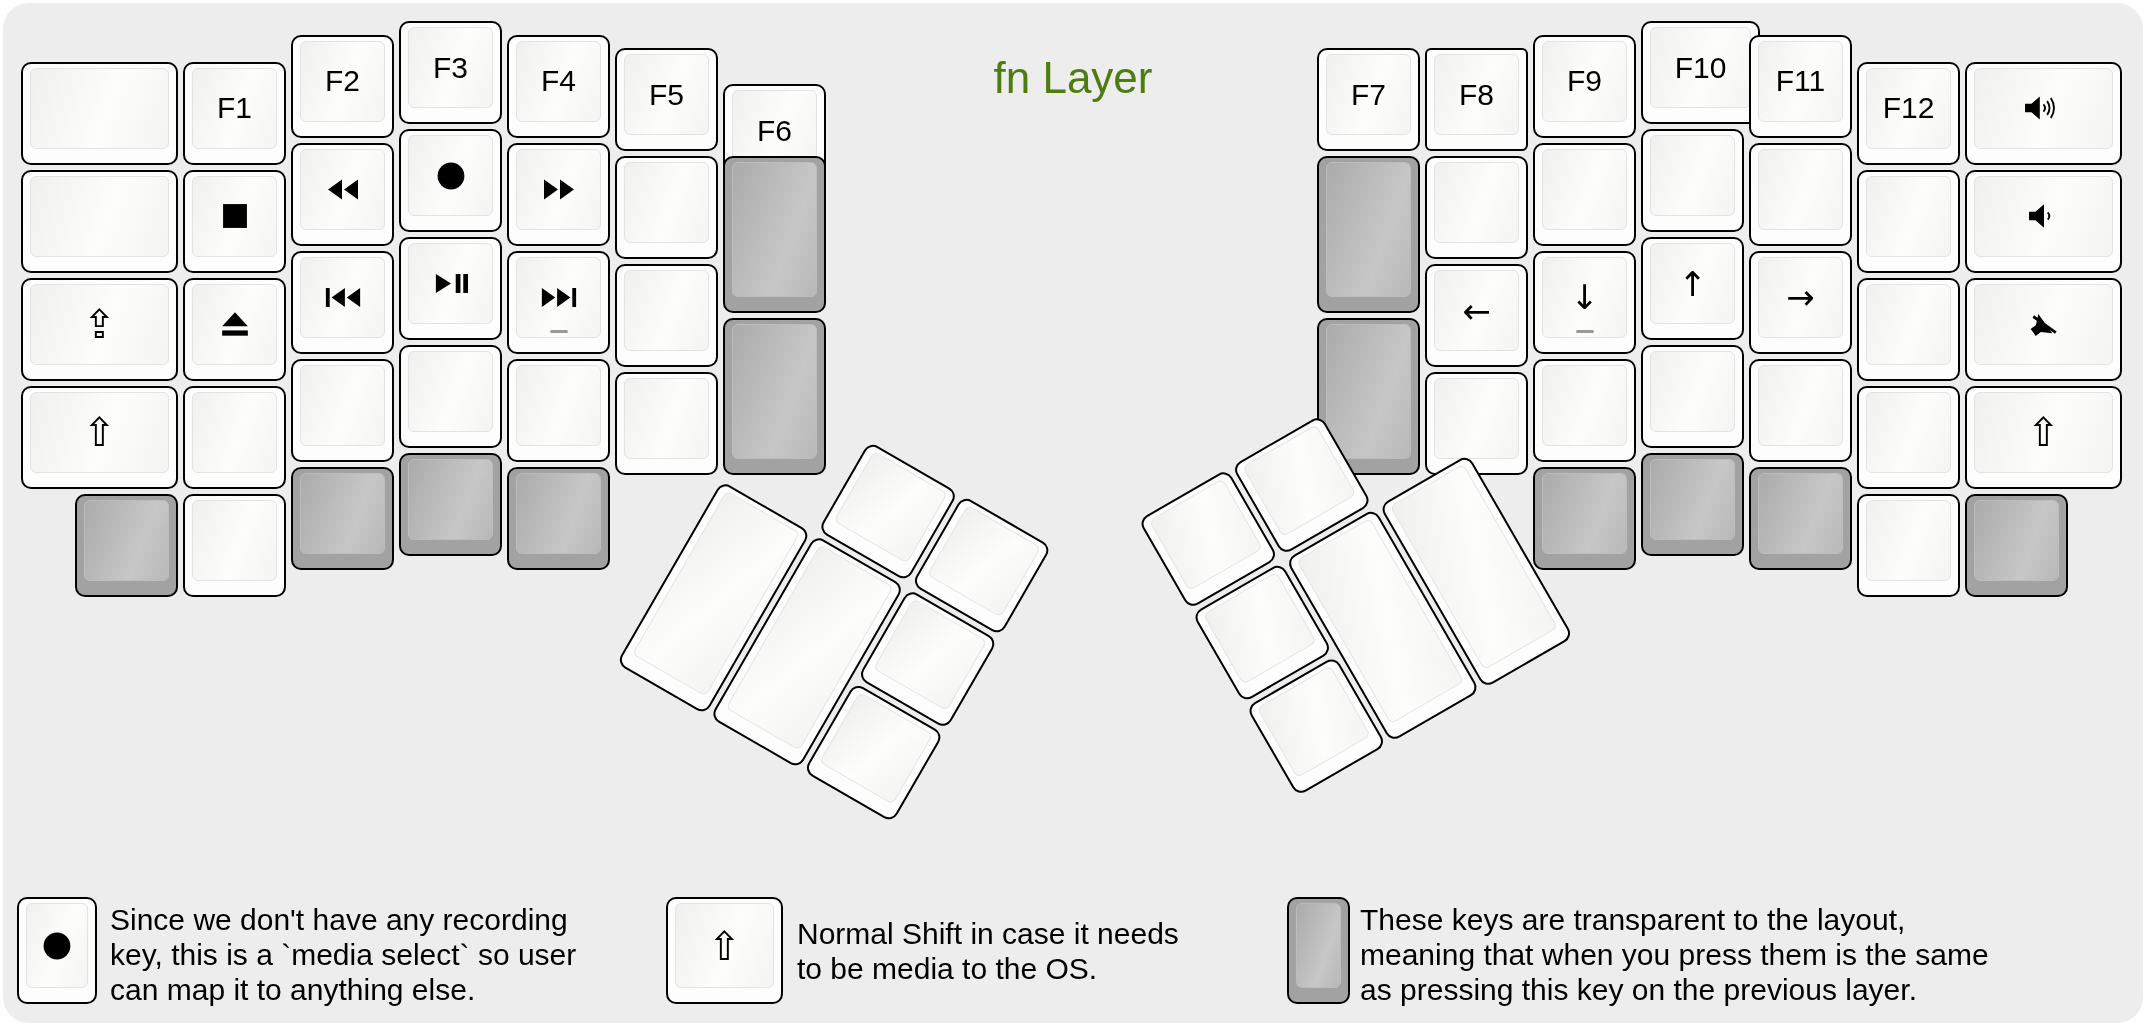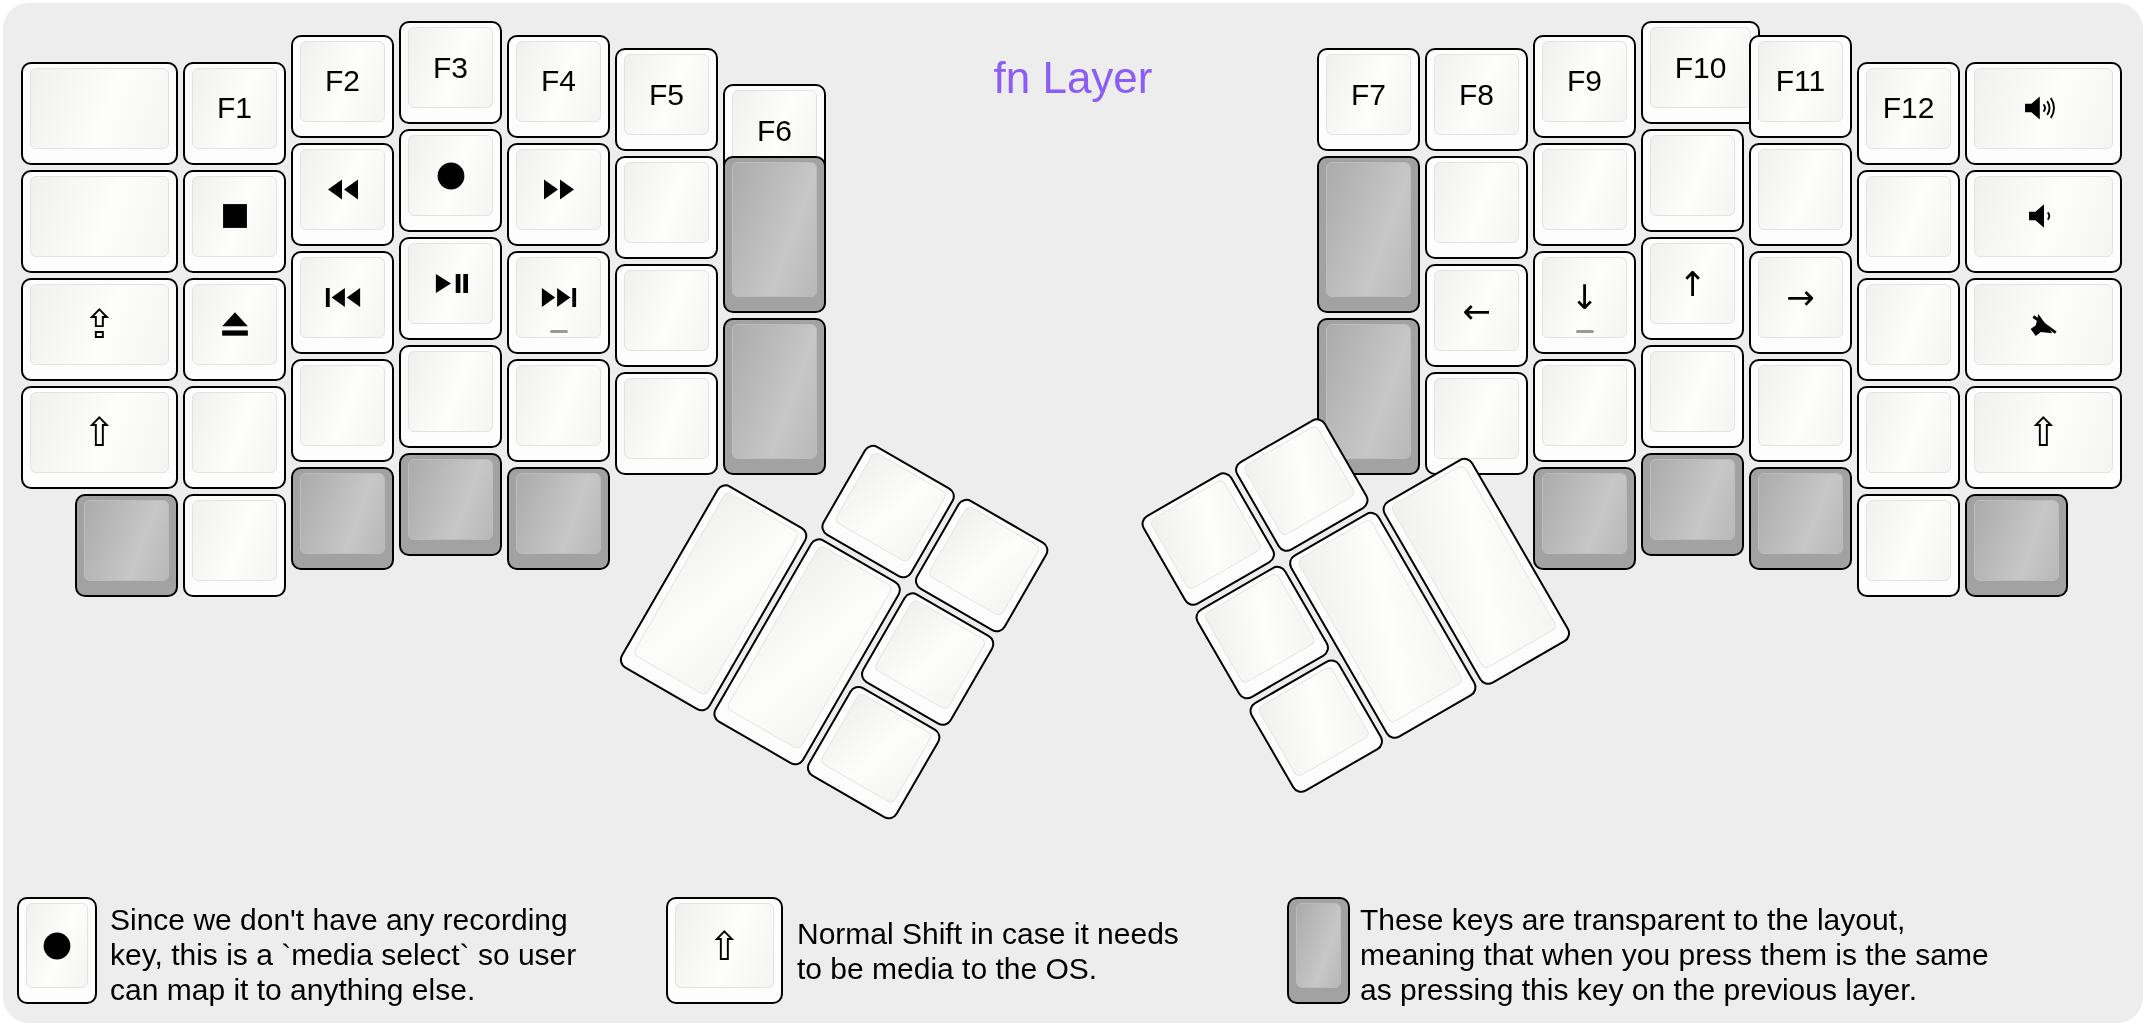--- a/index.html
+++ b/index.html
@@ -9,7 +9,7 @@
   .surface { position:absolute; left:3px; top:3px; right:3px; bottom:3px;
              background:#ededed; border-radius:26px; }
   .title { position:absolute; left:1073px; top:56px; transform:translateX(-50%);
-           font-size:44px; line-height:1; color:#8b5cf6; white-space:nowrap; }
+           font-size:44px; line-height:1; color:#4d7c0f; white-space:nowrap; }
   .key { position:absolute; border:2px solid #000; border-radius:10px; }
   .key.white { background:#fdfdfd; }
   .key.gray  { background:#a2a2a2; }

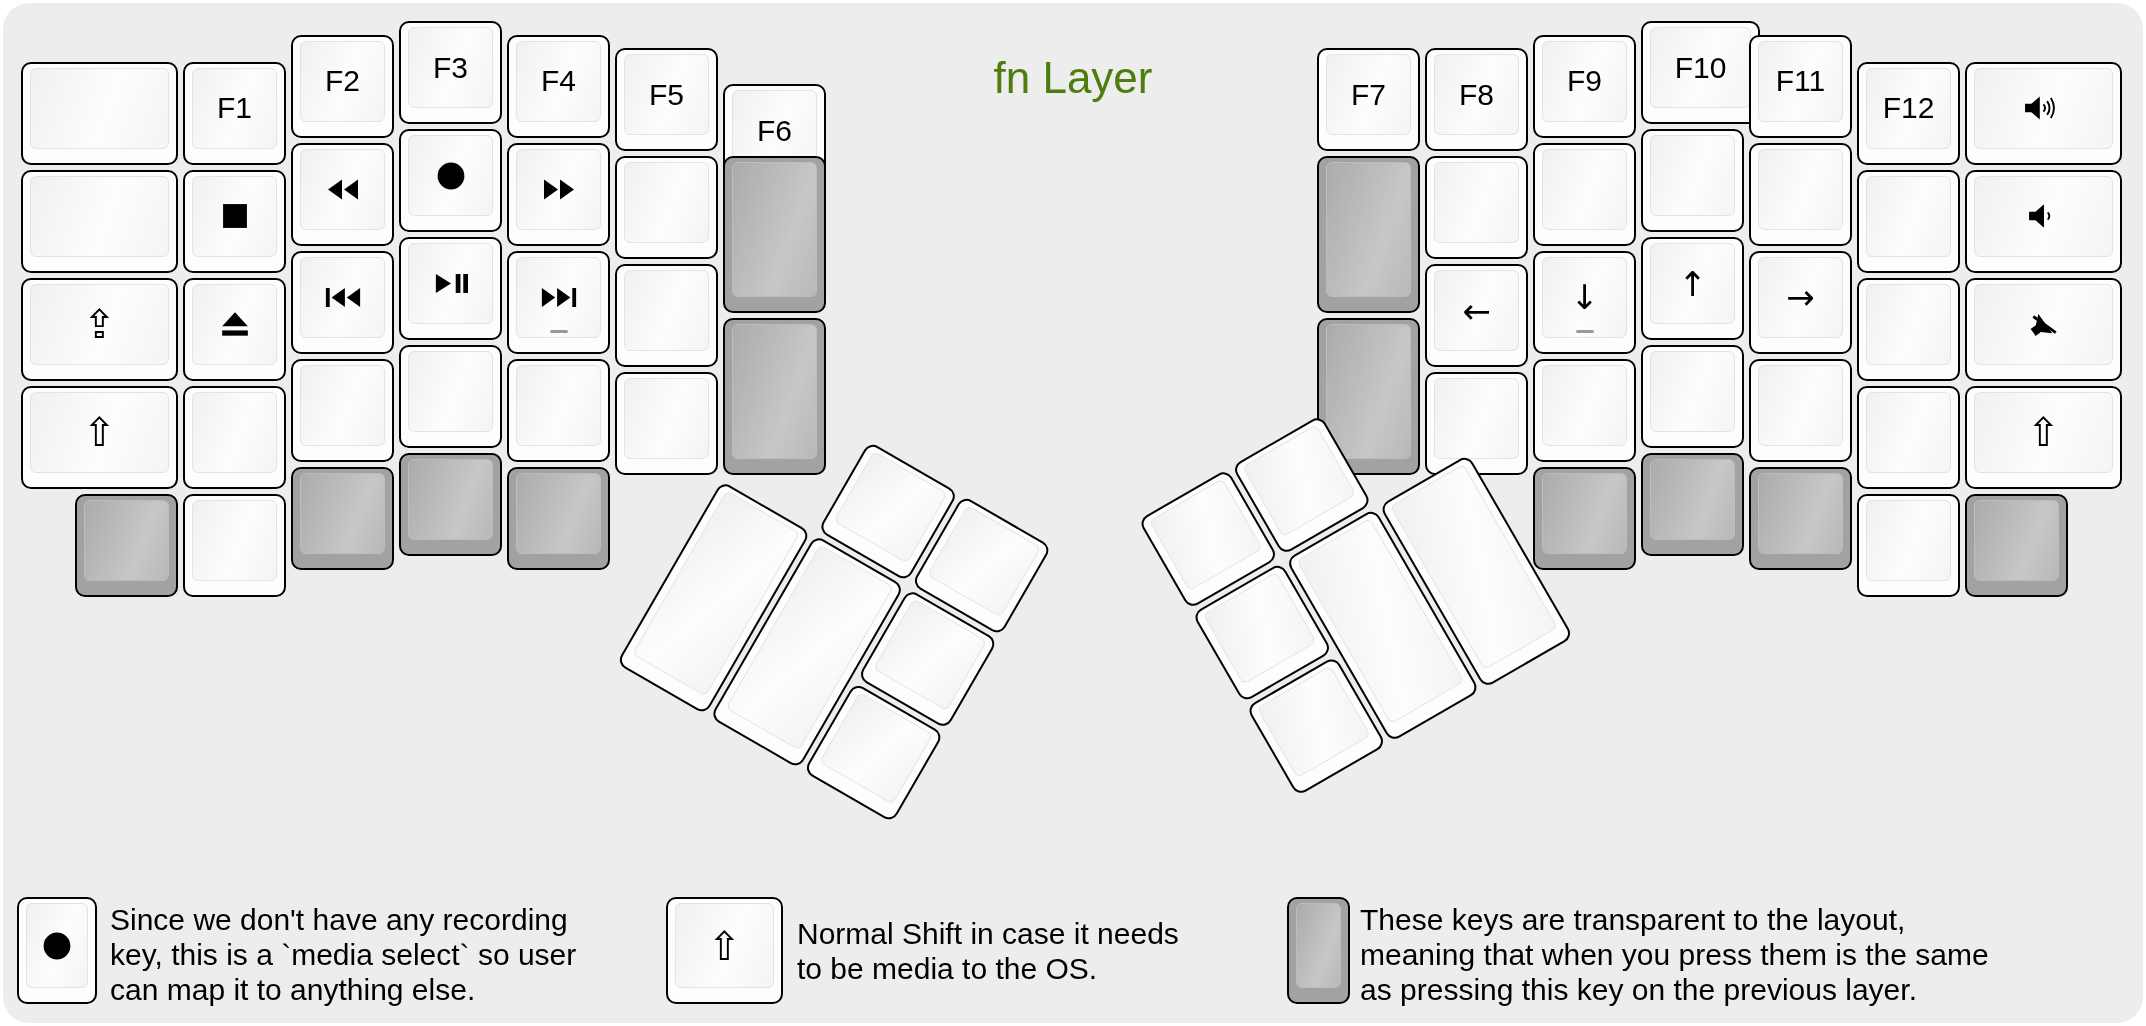--- a/index.html
+++ b/index.html
@@ -200,7 +200,7 @@
       <div class="key gray" style="left: 1317px; top: 318px; width: 103px; height: 157px;">
         <div class="cap"></div>
       </div>
-      <div class="key white" style="left: 1425px; top: 48px; width: 103px; height: 103px;">
+      <div class="key white" style="left: 1425px; top: 48px; width: 103px; height: 103px; border-radius: 6px;">
         <div class="cap">
           <span class="flabel">F8</span>
         </div>

